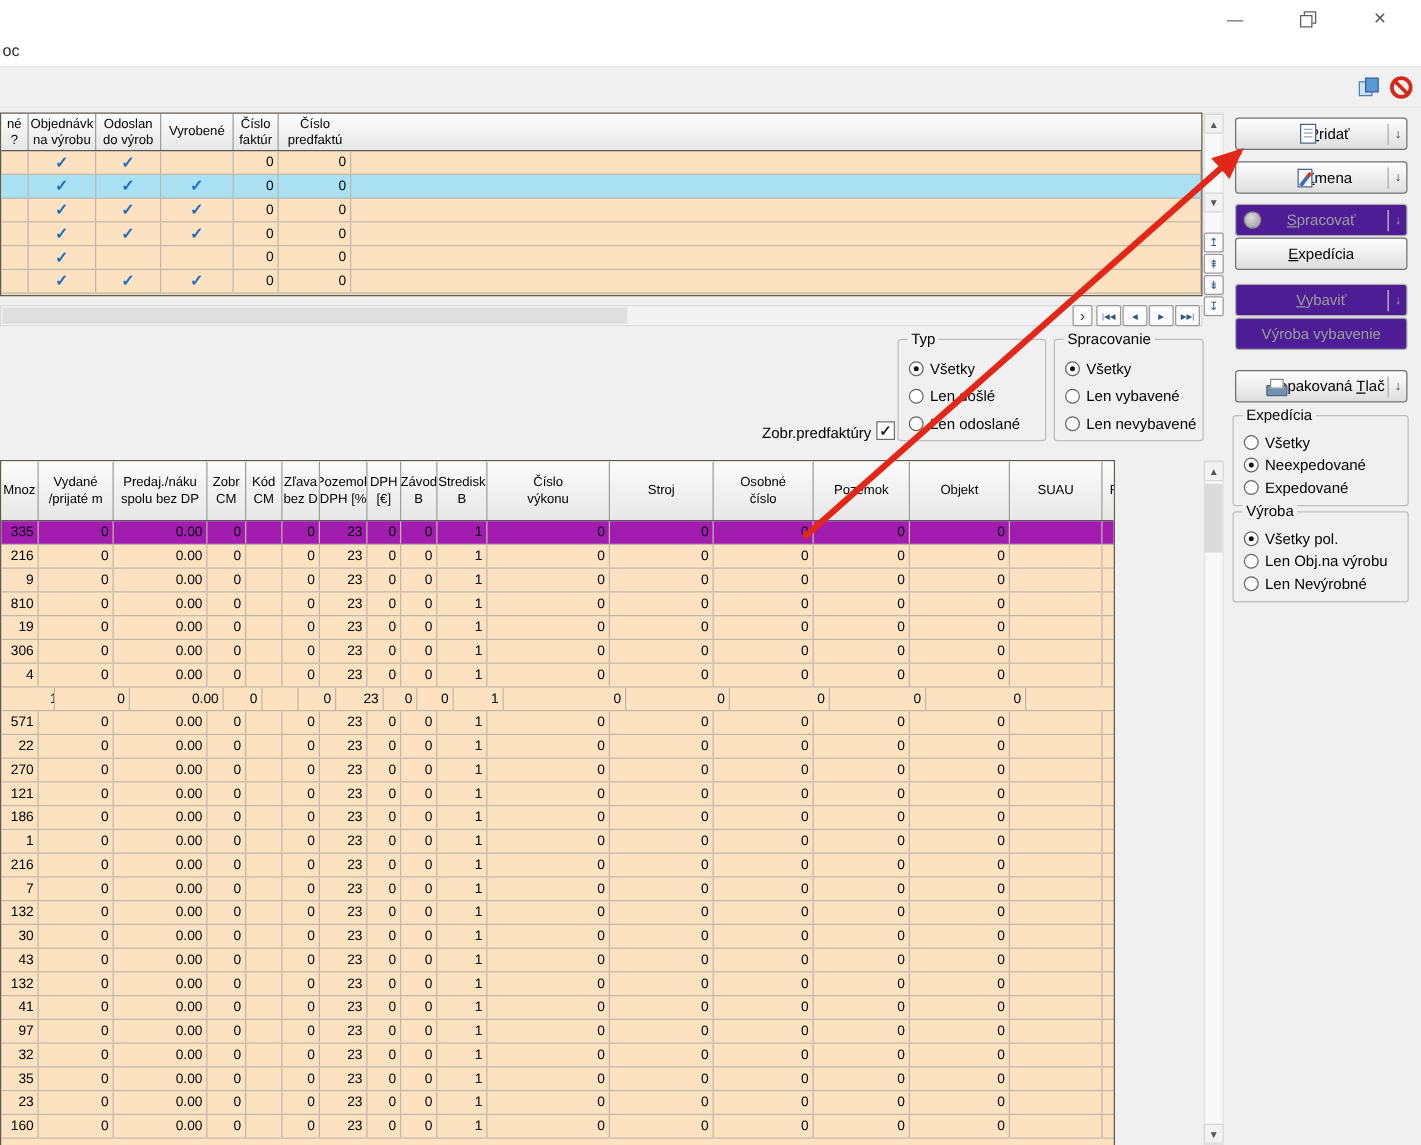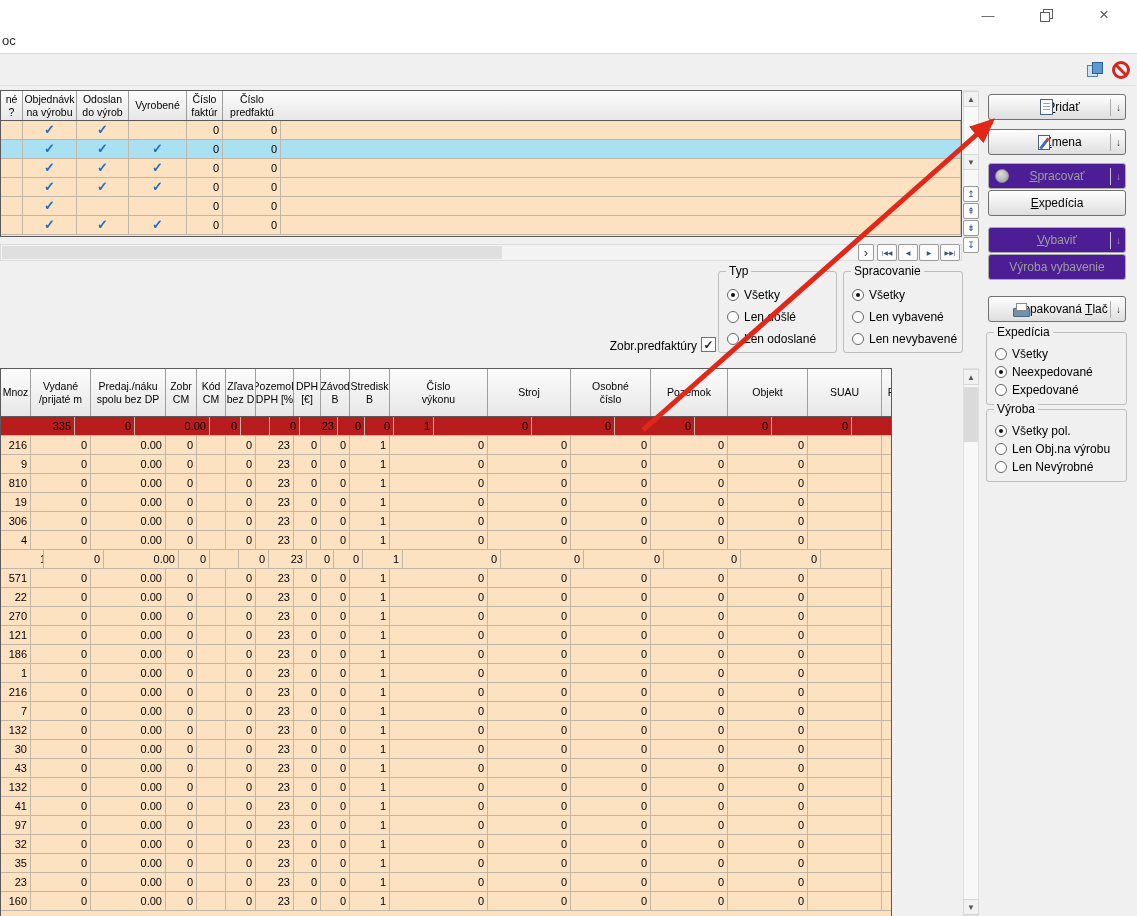--- a/index.html
+++ b/index.html
@@ -282,7 +282,7 @@
         <div>kto</div>
       </div>
     </div>
-    <div class="g-row" style="background: #b91c1c; padding-left: 44px;">
+    <div class="g-row" style="background: #a21caf;">
       <div class="g-cell" style="width: 30px; text-align: right;">335</div>
       <div class="g-cell" style="width: 60px; text-align: right;">0</div>
       <div class="g-cell" style="width: 75px; text-align: right;">0.00</div>

